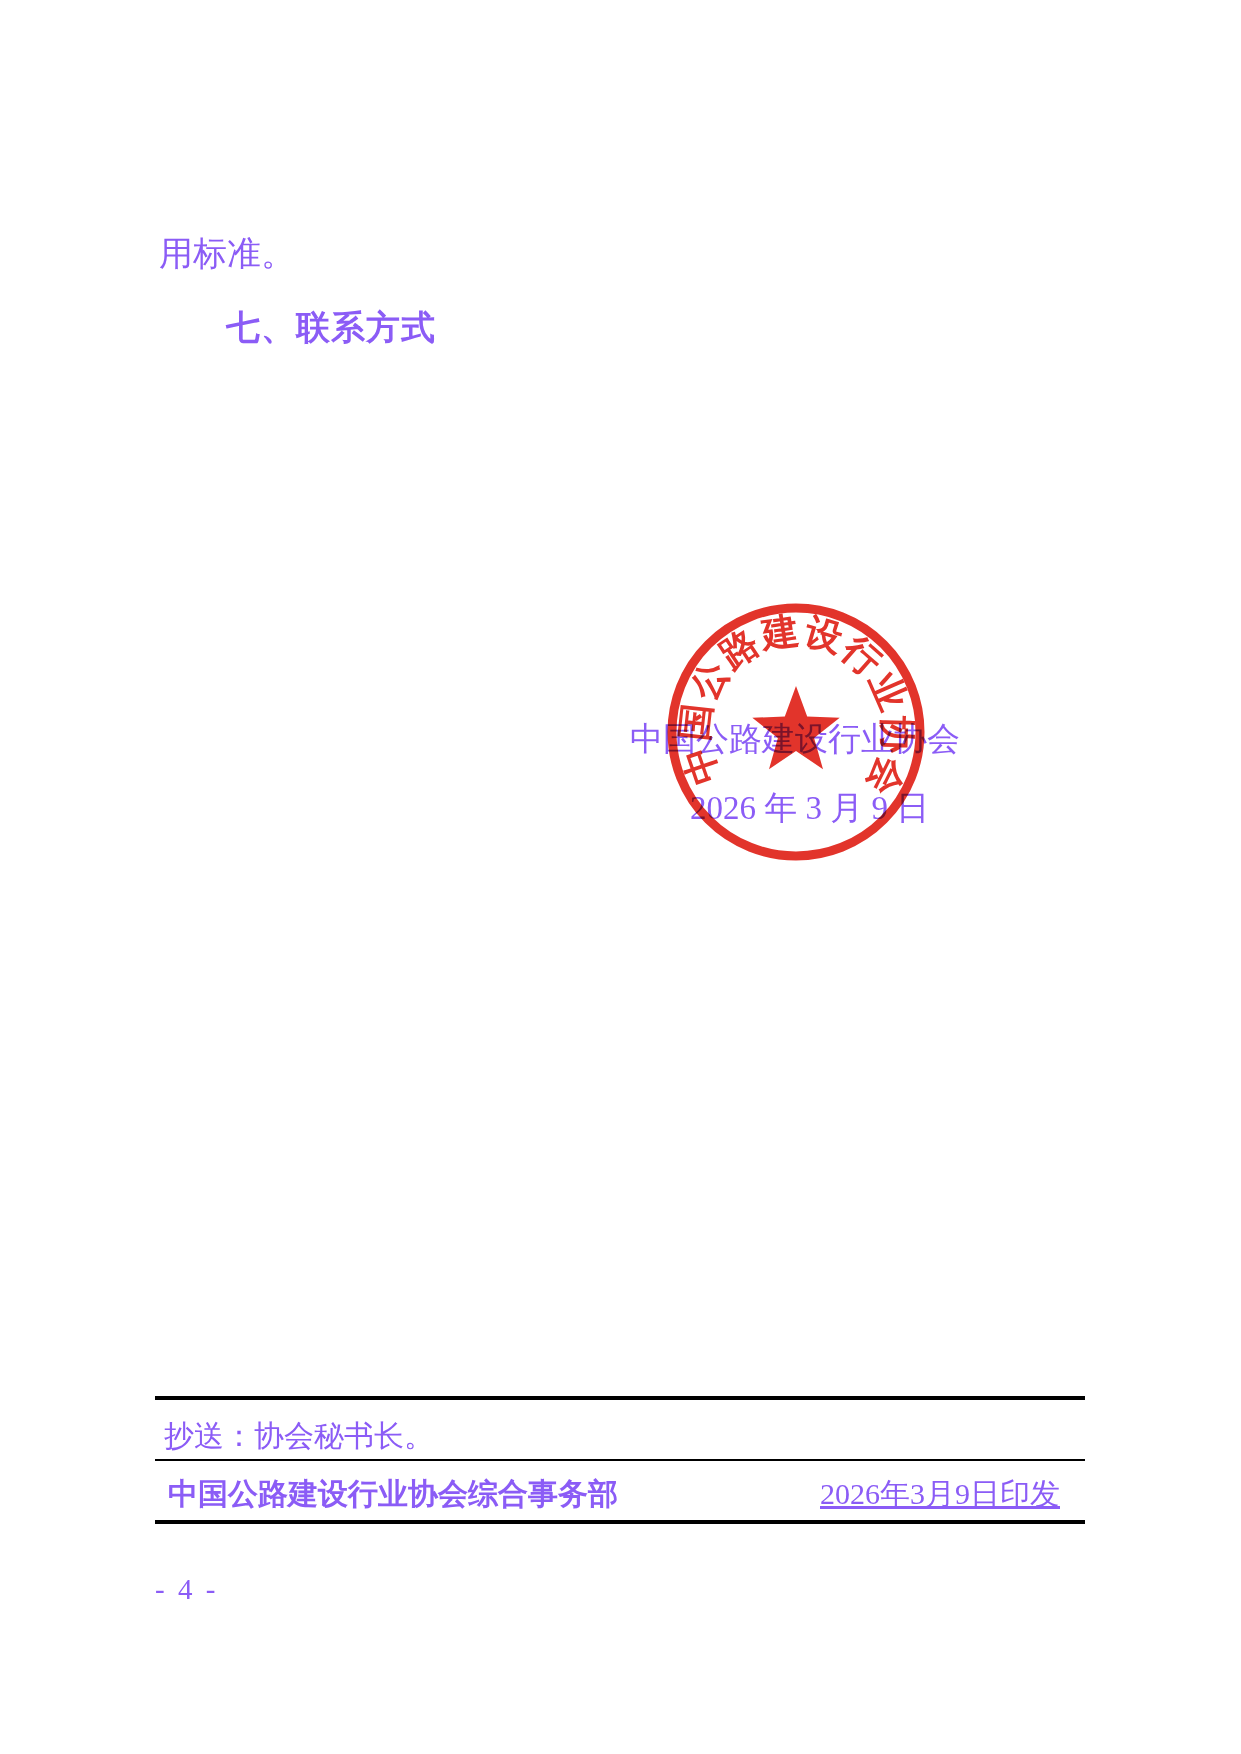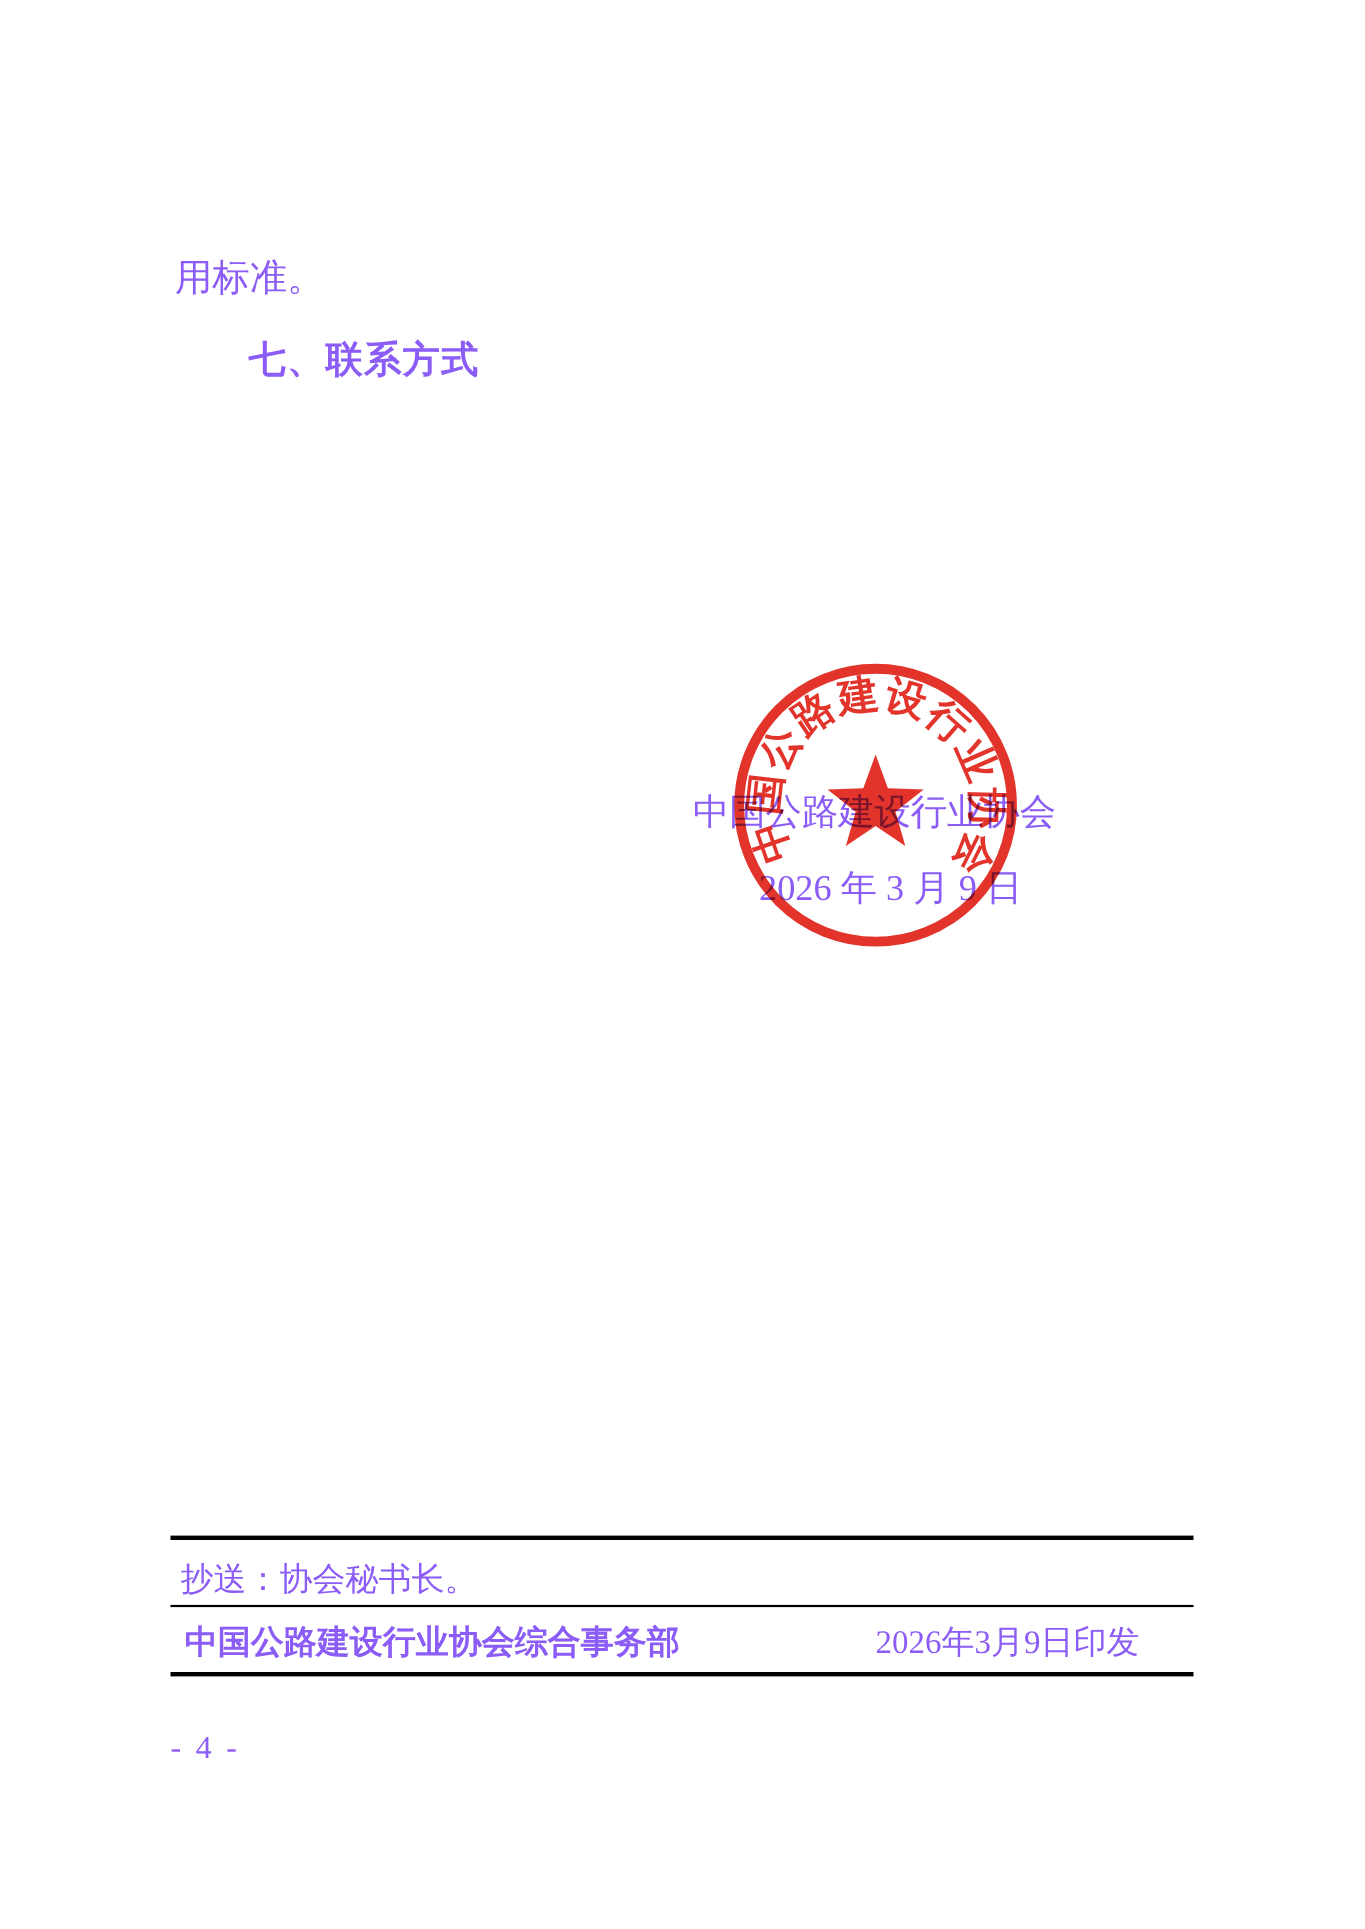--- a/index.html
+++ b/index.html
@@ -79,7 +79,7 @@
 
   <p class="abs footer-text" style="left:168px; top:1477px;font-weight:bold;">中国公路建设行业协会综合事务部</p>
 
-  <p class="abs footer-text" style="left:796px; top:1477px;">2026年3月9日印发</p>
+  <p class="abs footer-text" style="left:820px; top:1477px;text-decoration:underline;">2026年3月9日印发</p>
 
   <div class="rule thick" style="top:1520px;"></div>
 

